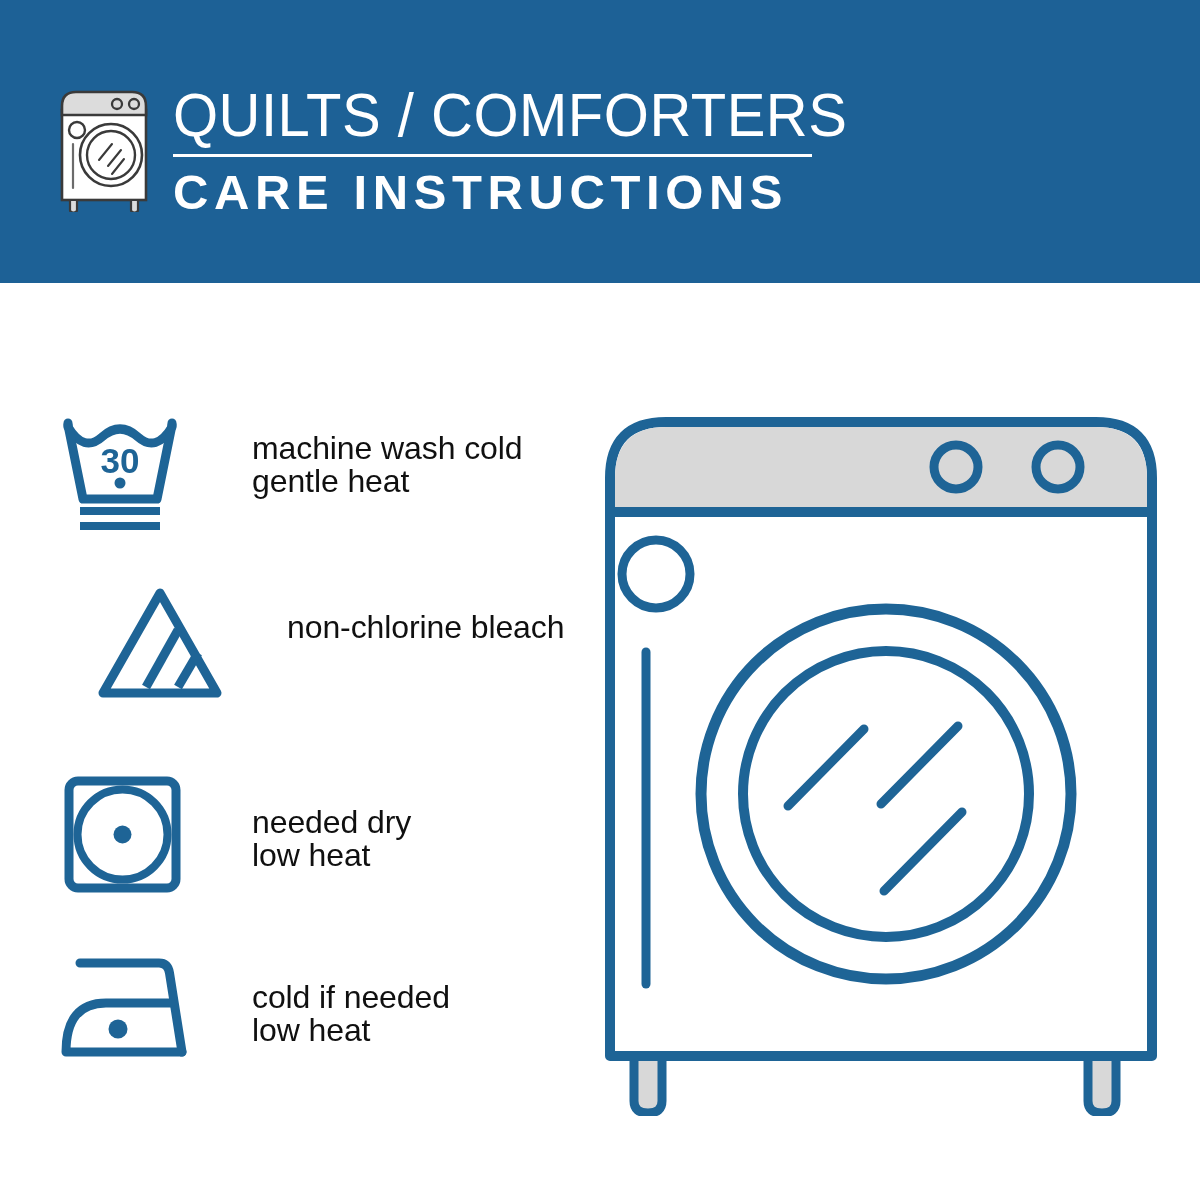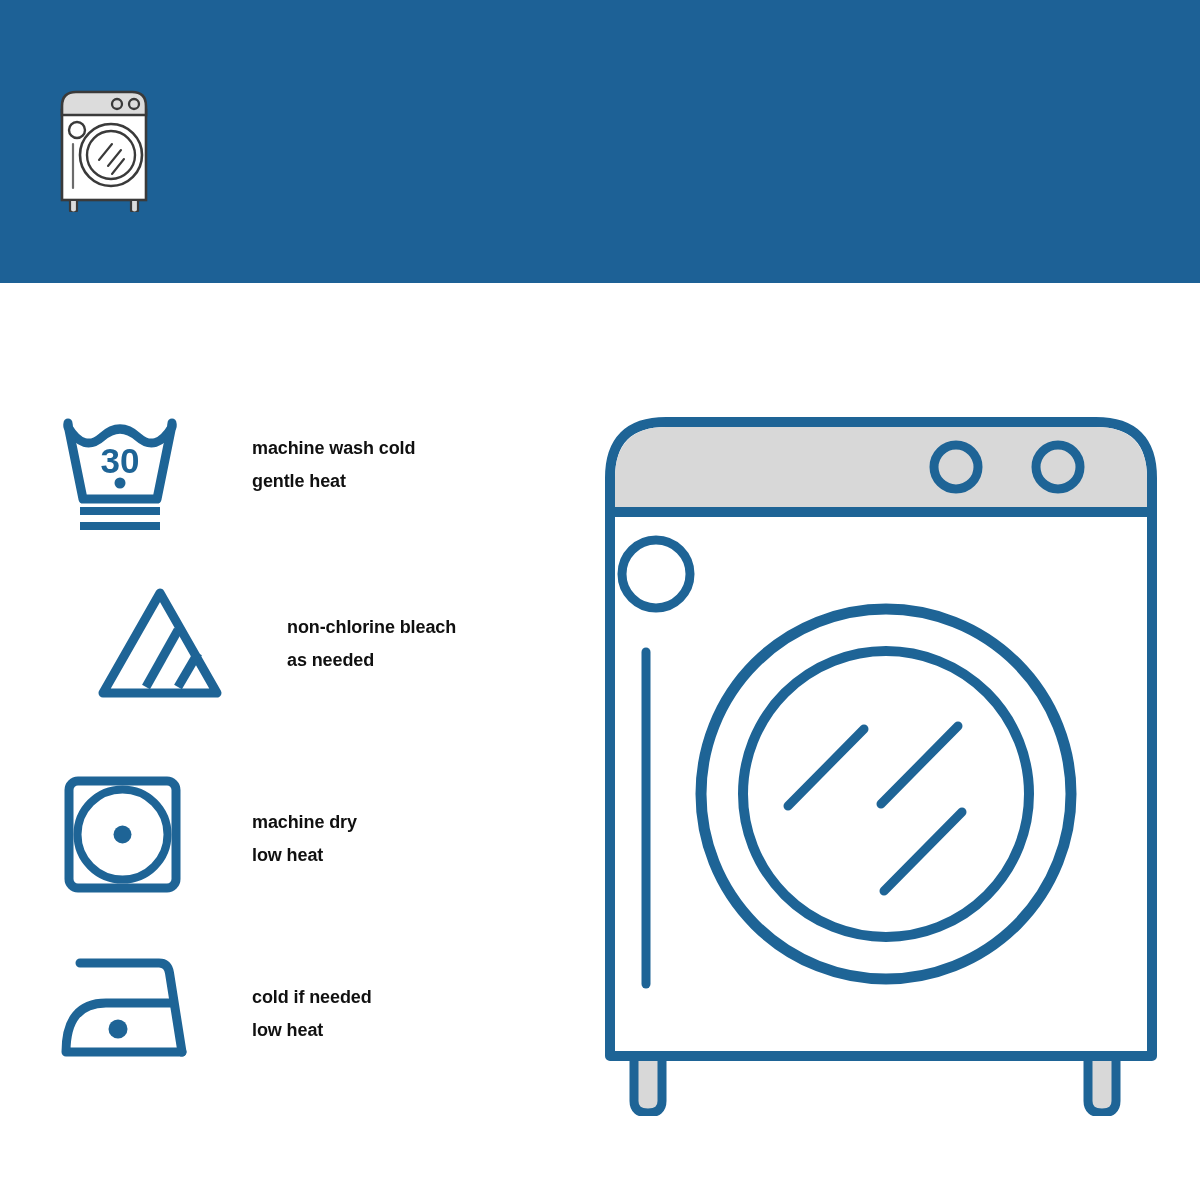--- a/index.html
+++ b/index.html
@@ -159,6 +159,11 @@
       </svg>
     </div>
 
+    <div class="header-titles">
+      <div class="title-line1">QUILTS / COMFORTERS</div>
+      <div class="title-divider"></div>
+      <div class="title-line2">CARE INSTRUCTIONS</div>
+    </div>
 
   </div>
 

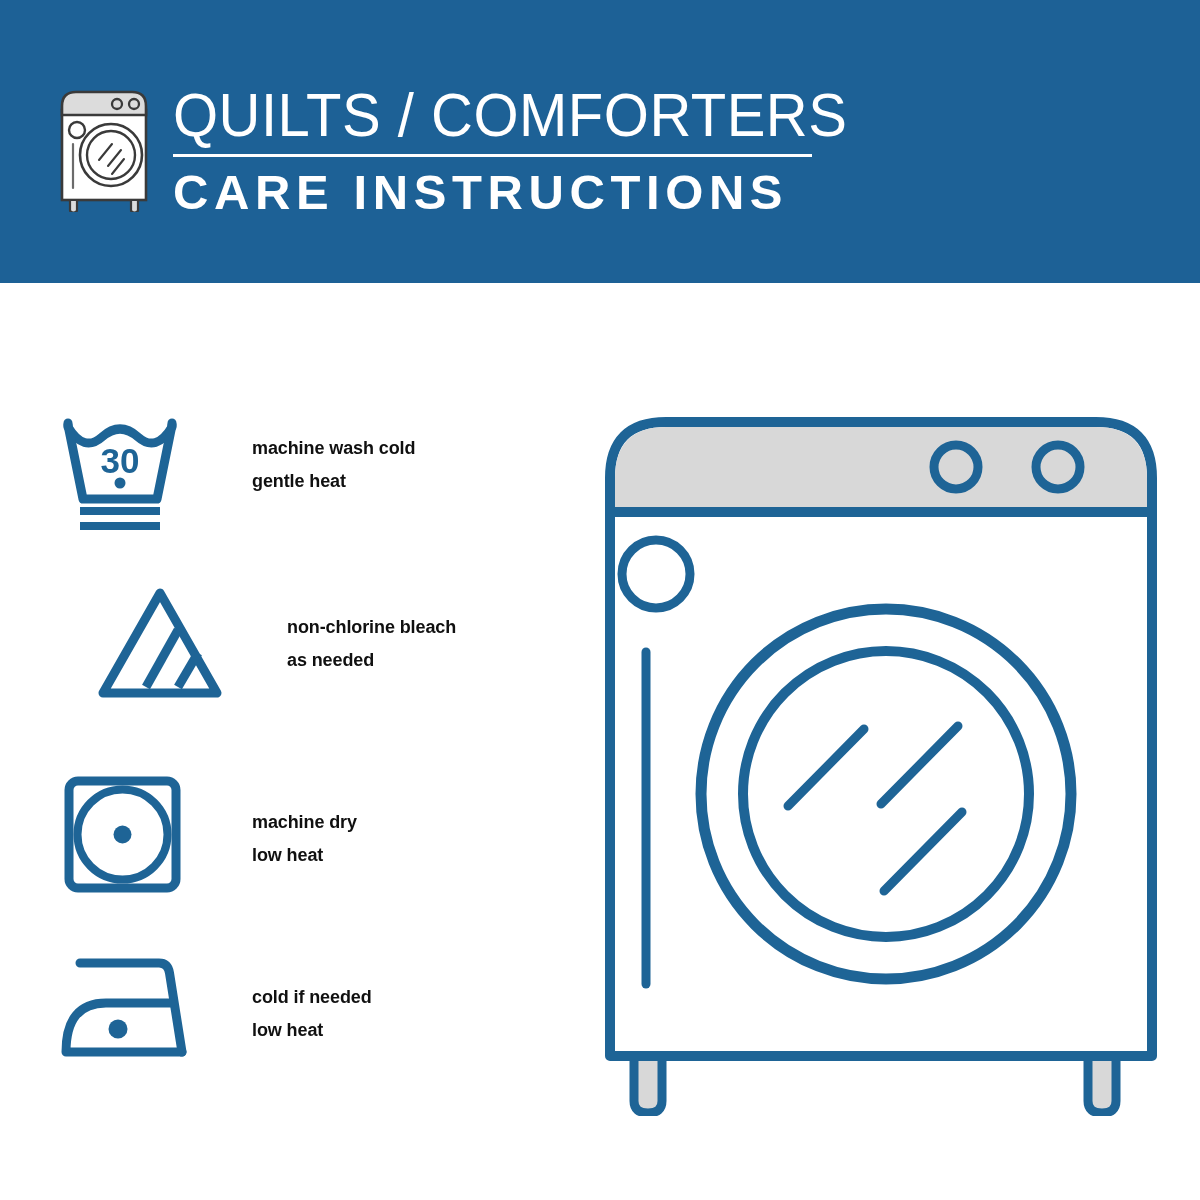--- a/index.html
+++ b/index.html
@@ -103,8 +103,8 @@
     left: 252px;
     top: 0;
     width: 290px;
-    font-size: 18px;
-    font-weight: 700;
+    font-size: 32px;
+    font-weight: 400;
     color: #101010;
     line-height: 33px;
     letter-spacing: -0.1px;

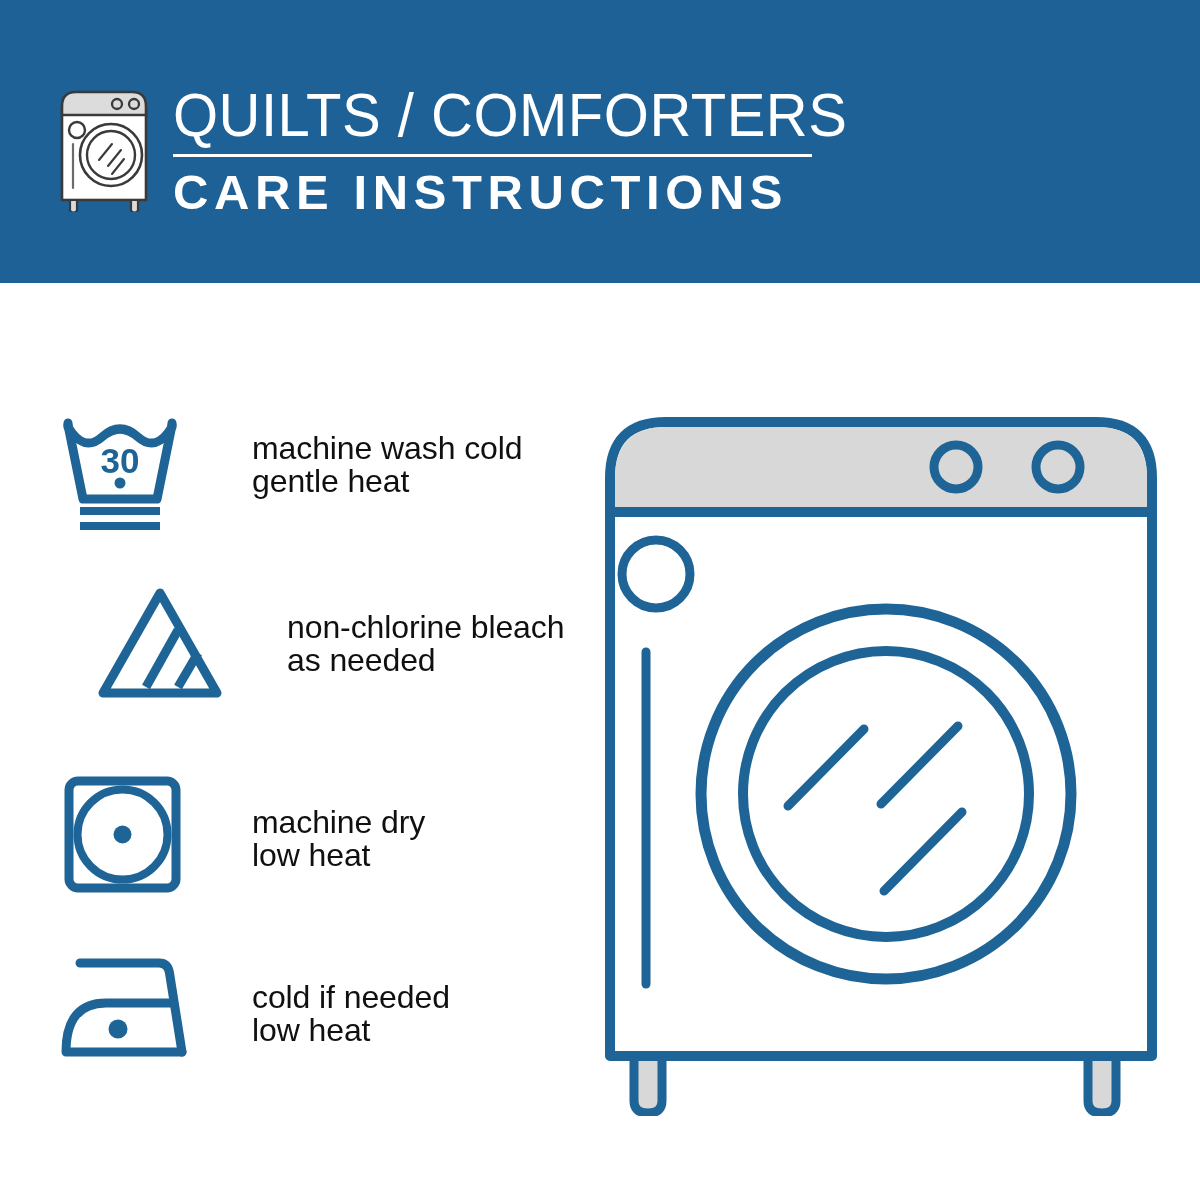--- a/index.html
+++ b/index.html
@@ -200,7 +200,6 @@
       </div>
       <div class="care-text">
         <span class="care-text-line">non-chlorine bleach</span>
-        <span class="care-text-line">as needed</span>
       </div>
     </div>
 

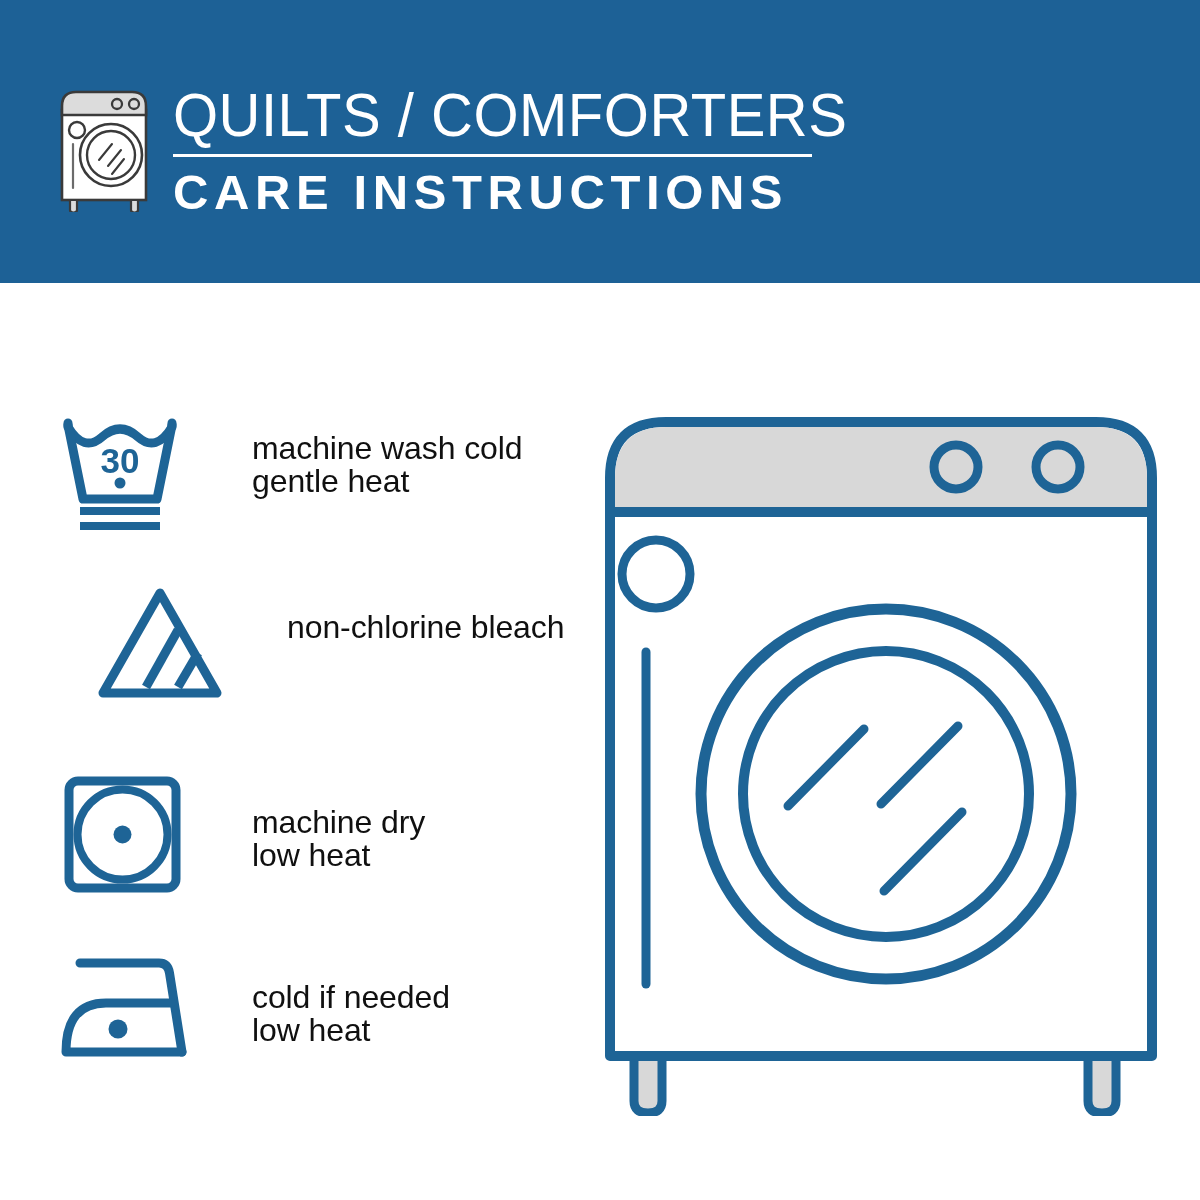--- a/index.html
+++ b/index.html
@@ -212,7 +212,7 @@
         </svg>
       </div>
       <div class="care-text">
-        <span class="care-text-line">machine dry</span>
+        <span class="care-text-line">needed dry</span>
         <span class="care-text-line">low heat</span>
       </div>
     </div>

